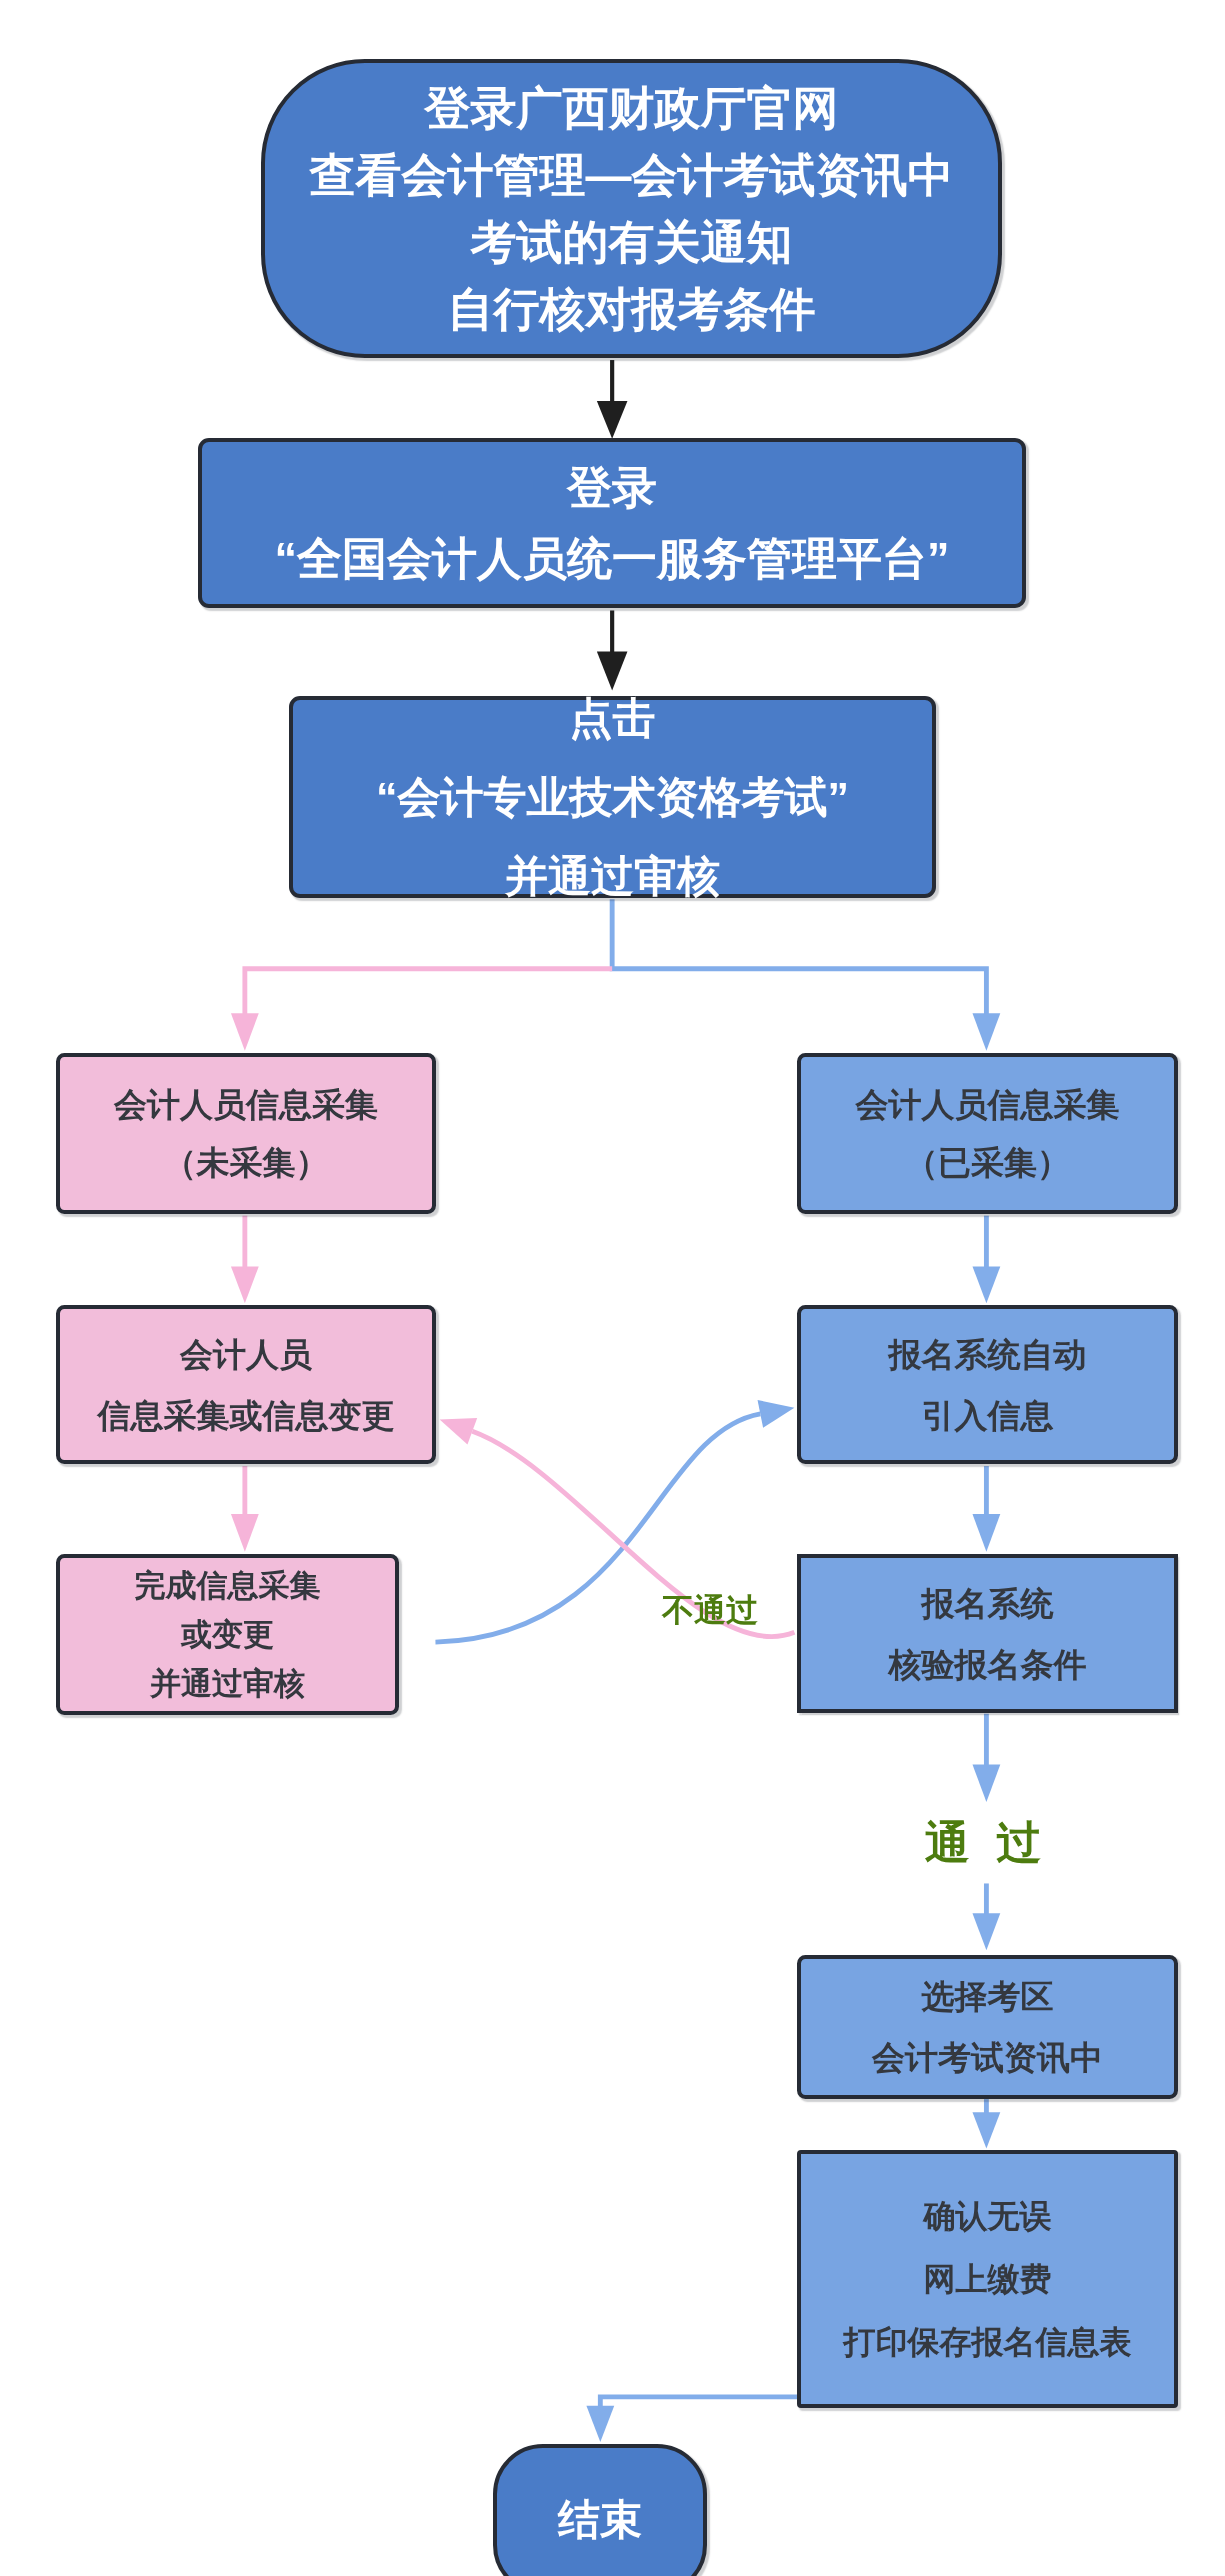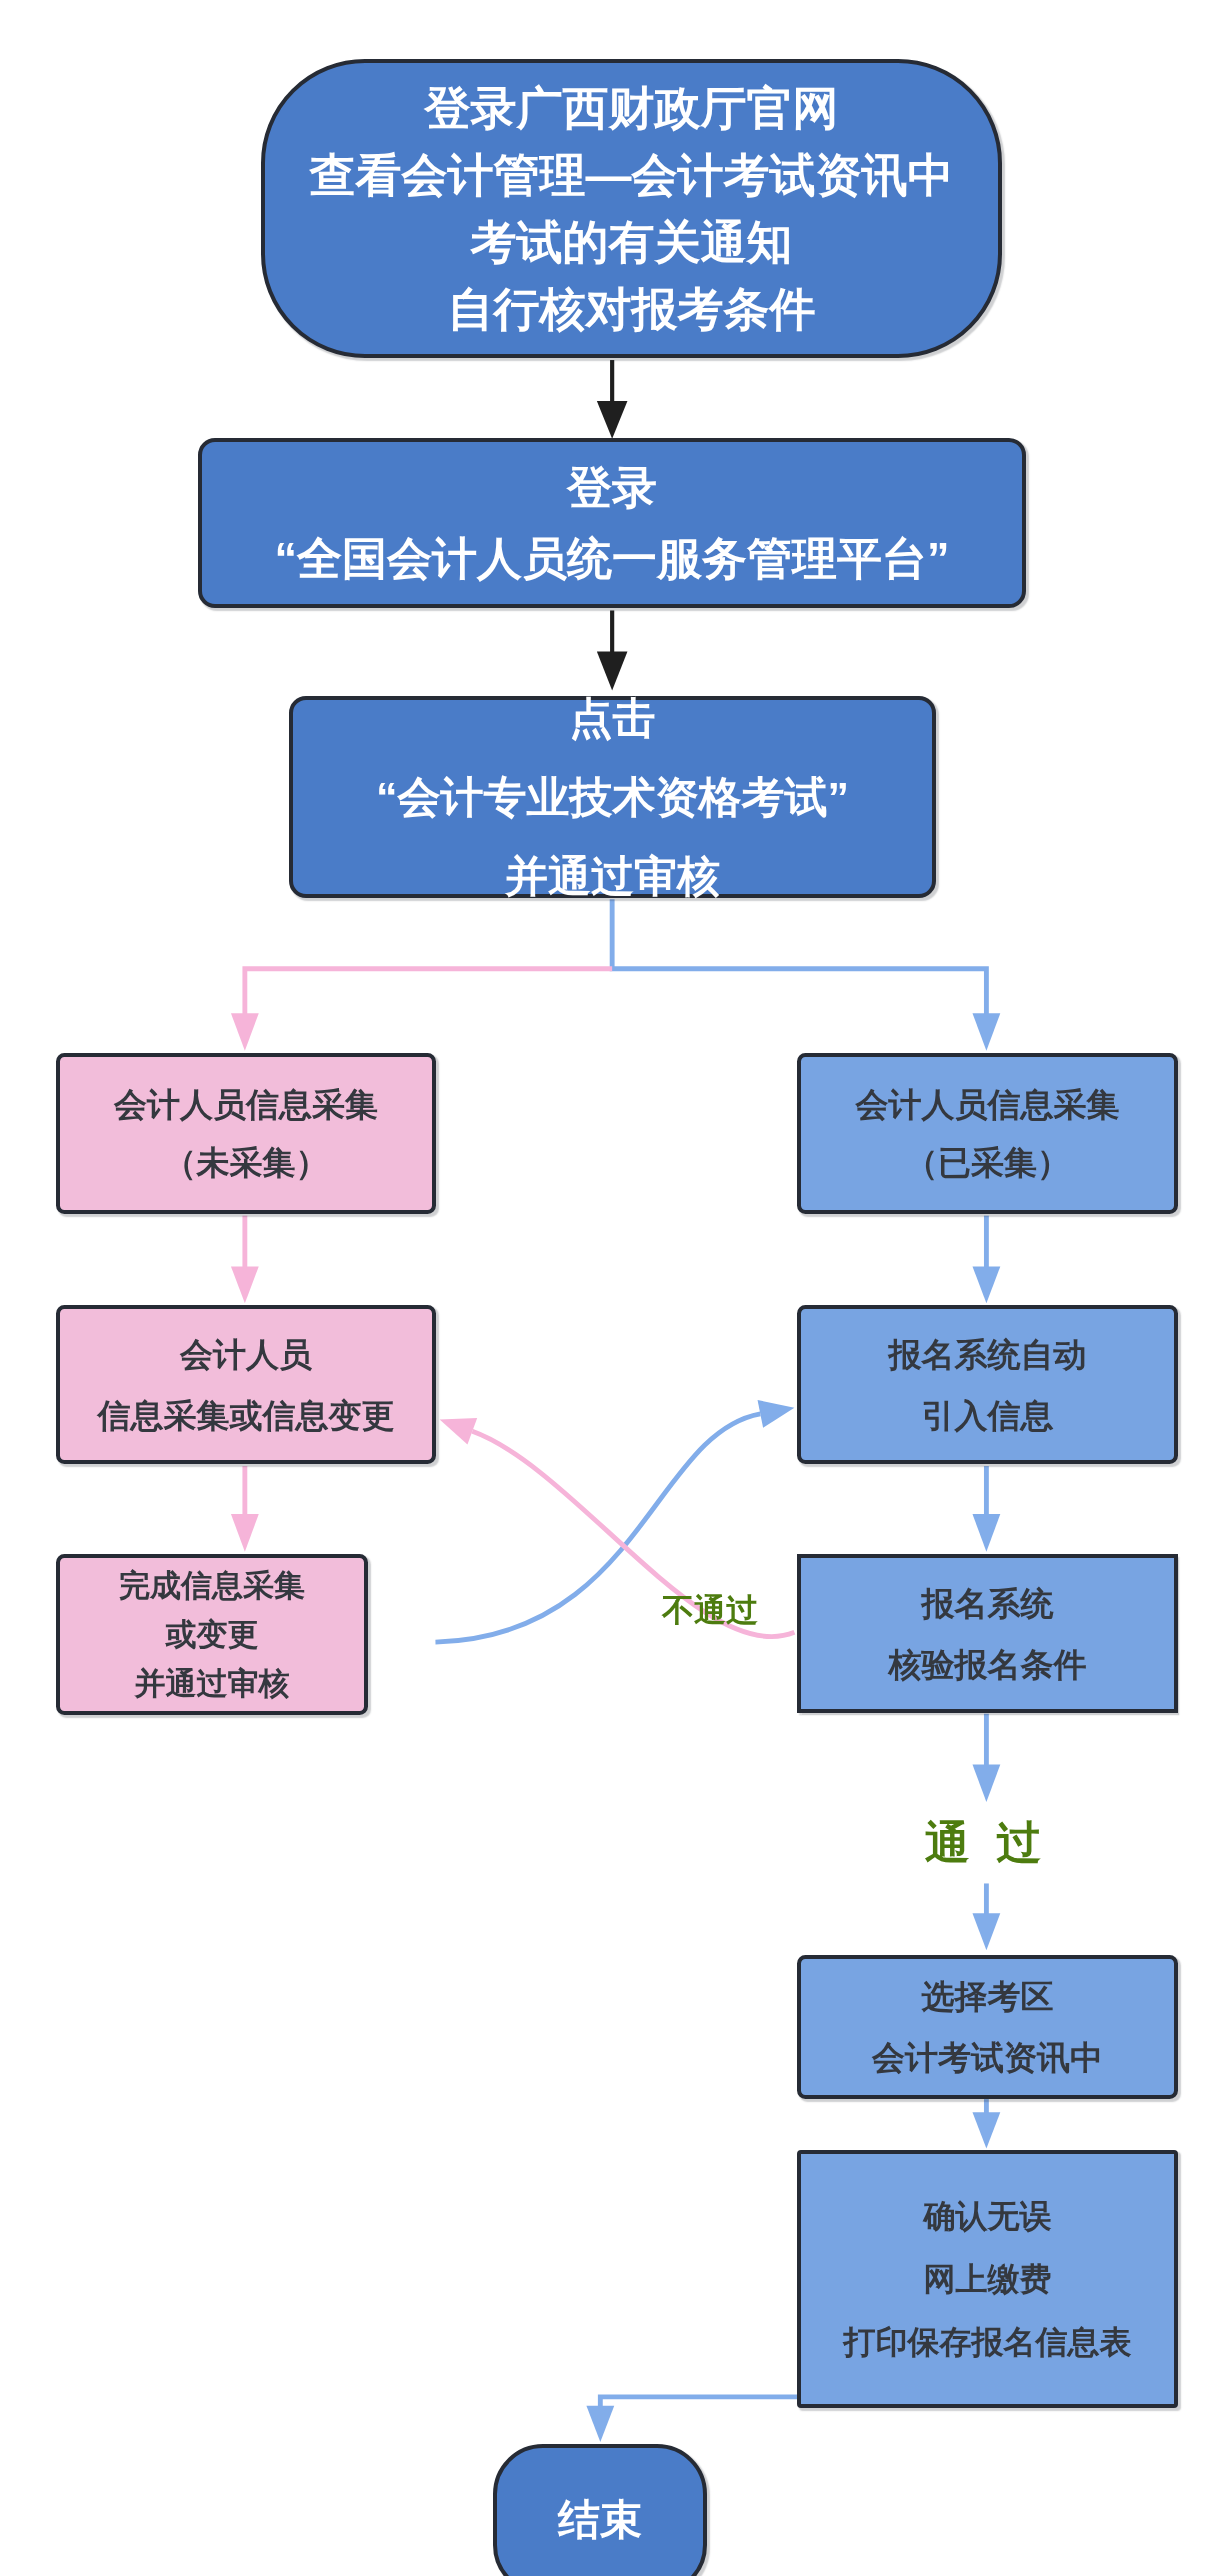--- a/index.html
+++ b/index.html
@@ -34,7 +34,7 @@
     position:absolute;
     box-sizing:border-box;
     border:4.2px solid var(--ink);
-    border-radius:17px;
+    border-radius:11px;
     display:flex;
     flex-direction:column;
     justify-content:center;

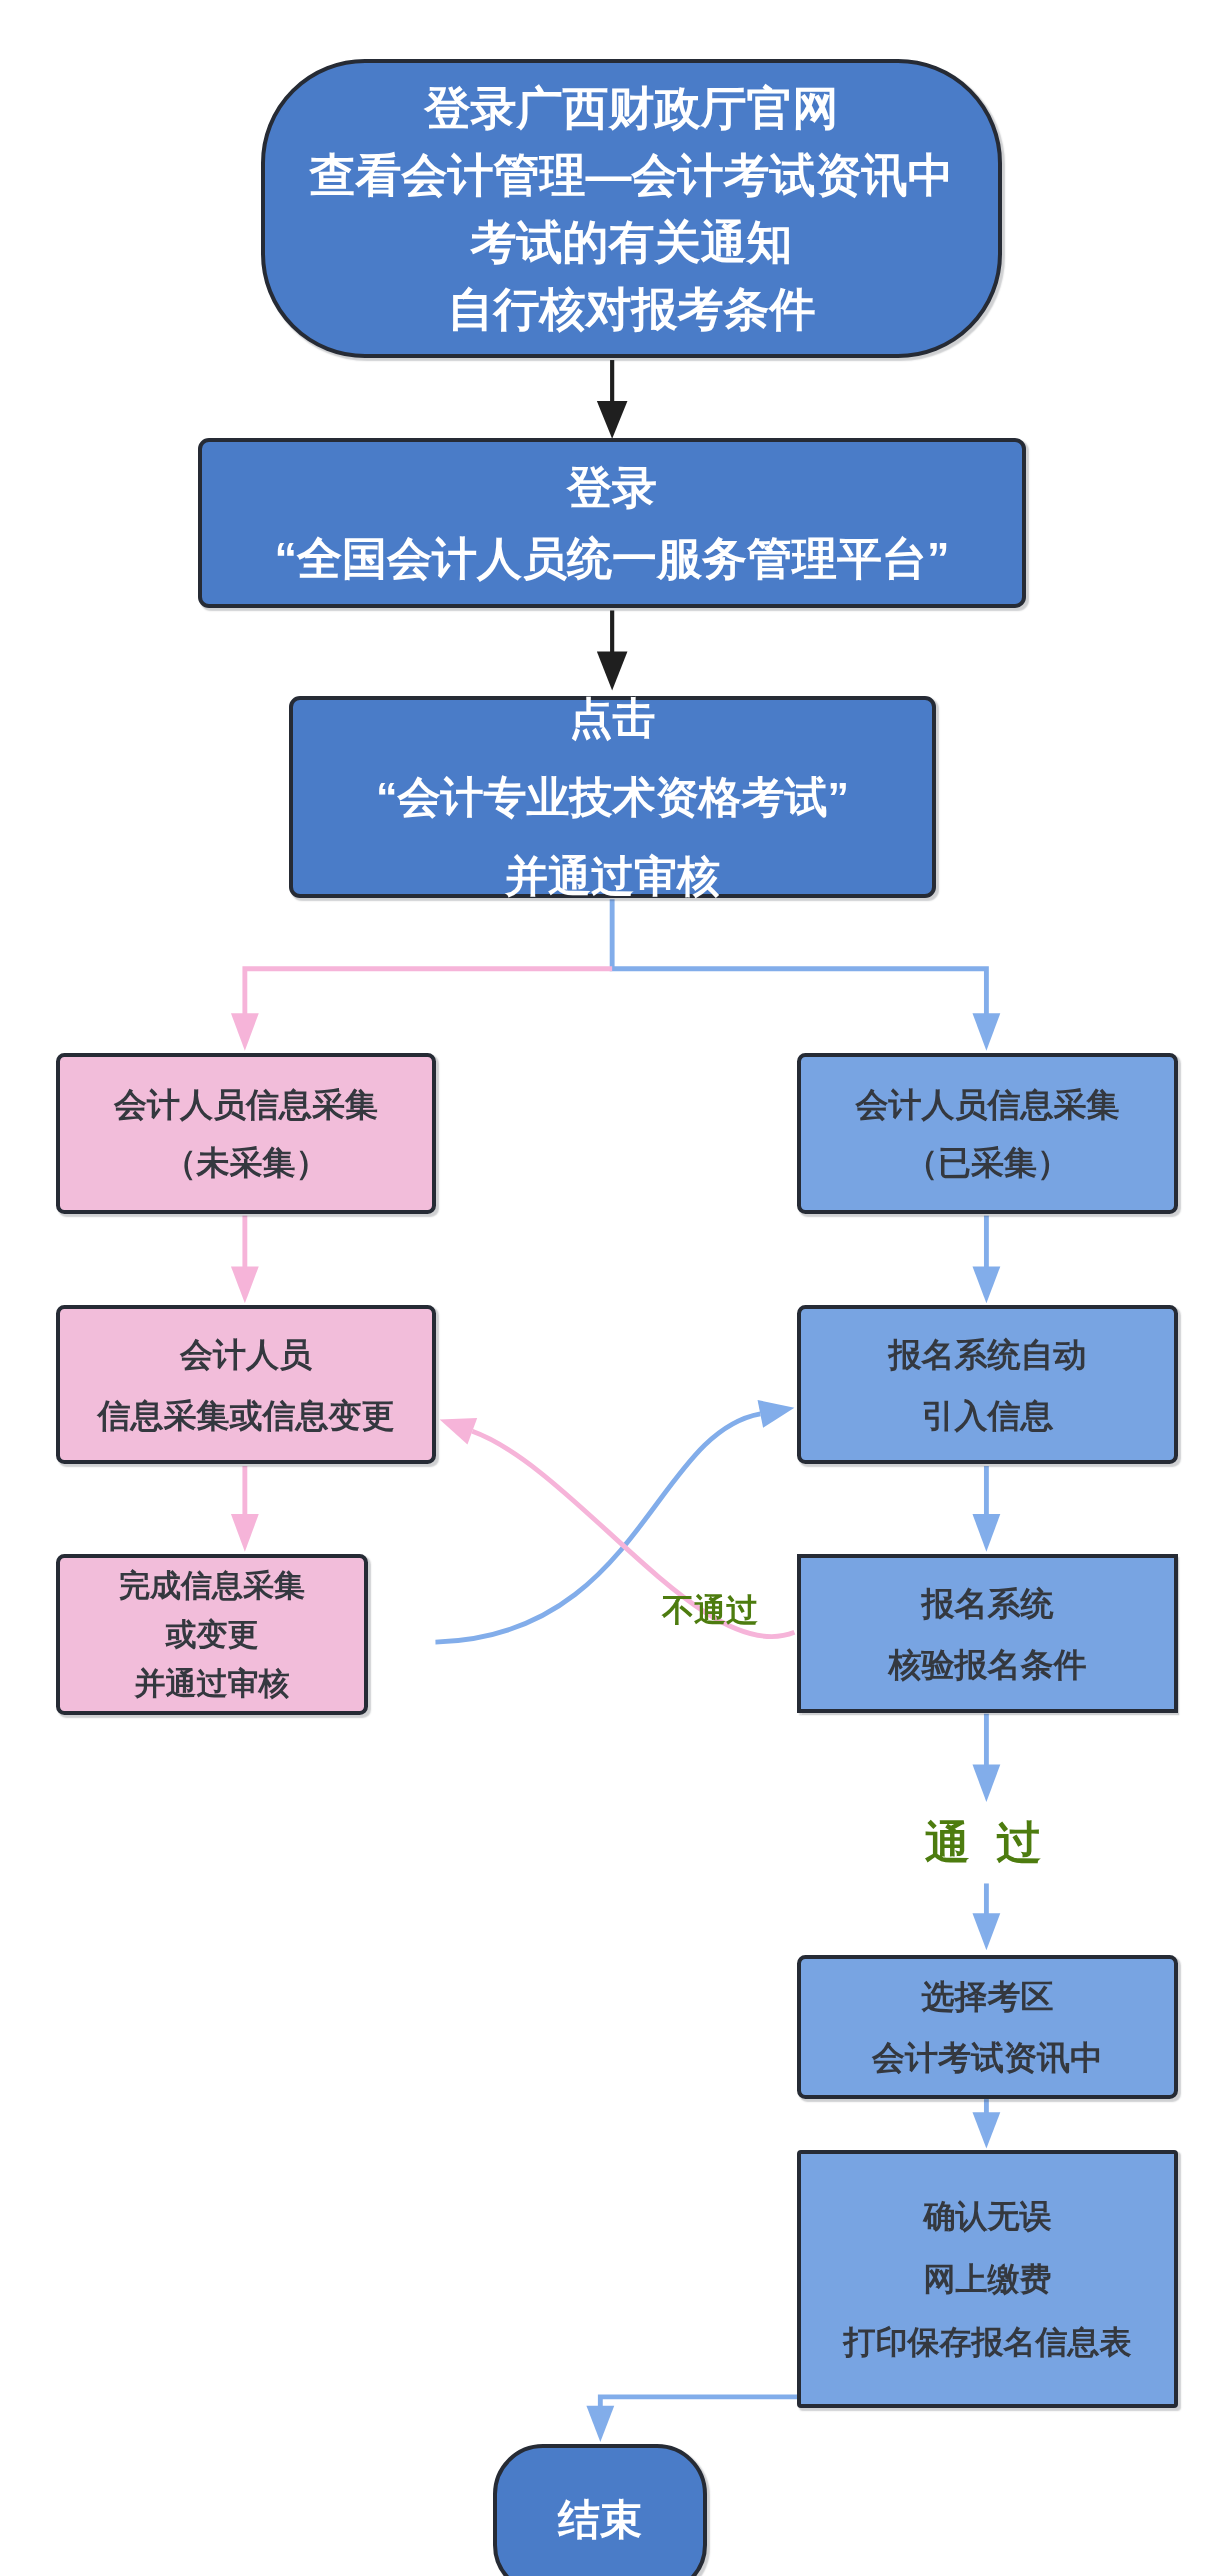--- a/index.html
+++ b/index.html
@@ -144,7 +144,7 @@
     <div>引入信息</div>
   </div>
 
-  <div class="node fill-pink" style="left:56px;top:1554px;width:312px;height:161px;font-size:31px;line-height:49px;border-radius:8.4px;">
+  <div class="node fill-pink" style="left:56px;top:1554px;width:343px;height:161px;font-size:31px;line-height:49px;border-radius:8.4px;">
     <div>完成信息采集</div>
     <div>或变更</div>
     <div>并通过审核</div>

